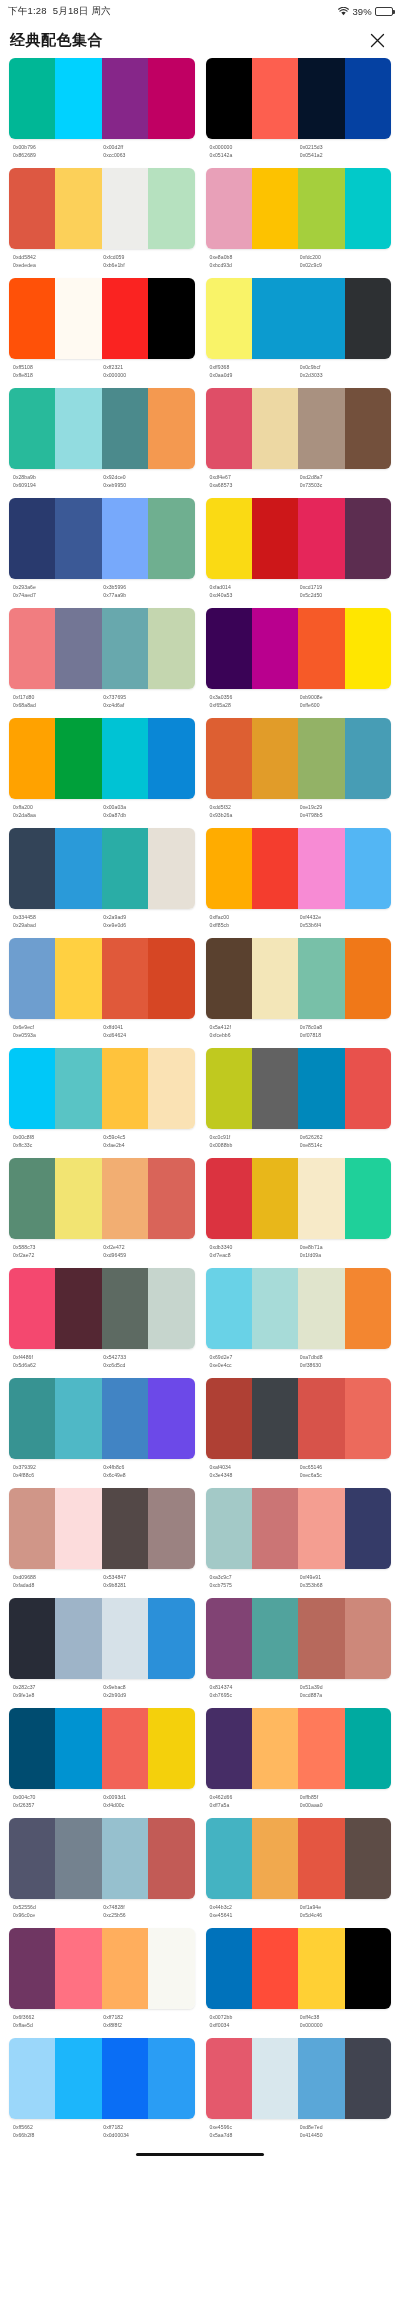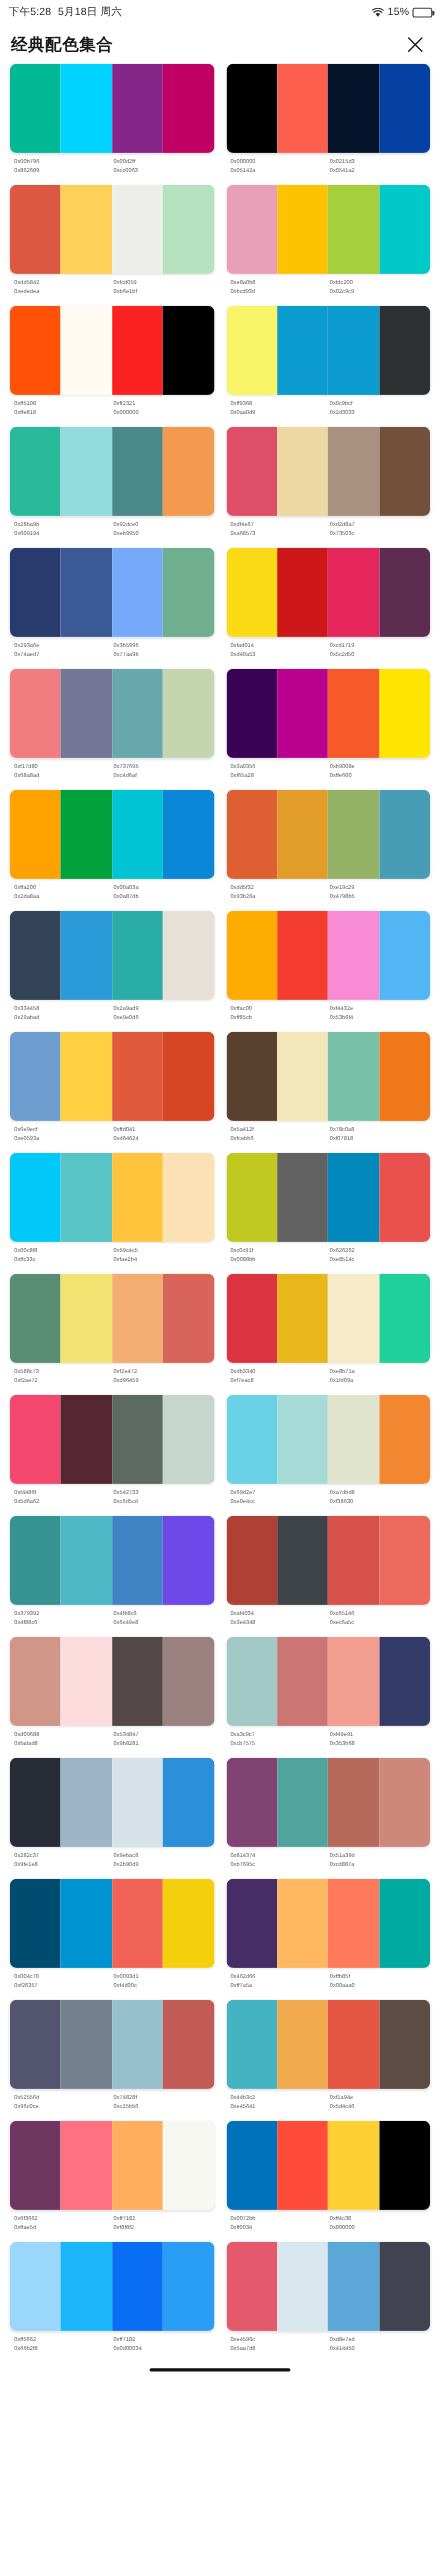--- a/index.html
+++ b/index.html
@@ -117,7 +117,7 @@
 
 <div class="statusbar">
   <div class="sb-left">
-    <span>下午5:28</span>
+    <span>下午1:28</span>
     <span>5月18日 周六</span>
   </div>
   <div class="sb-right">

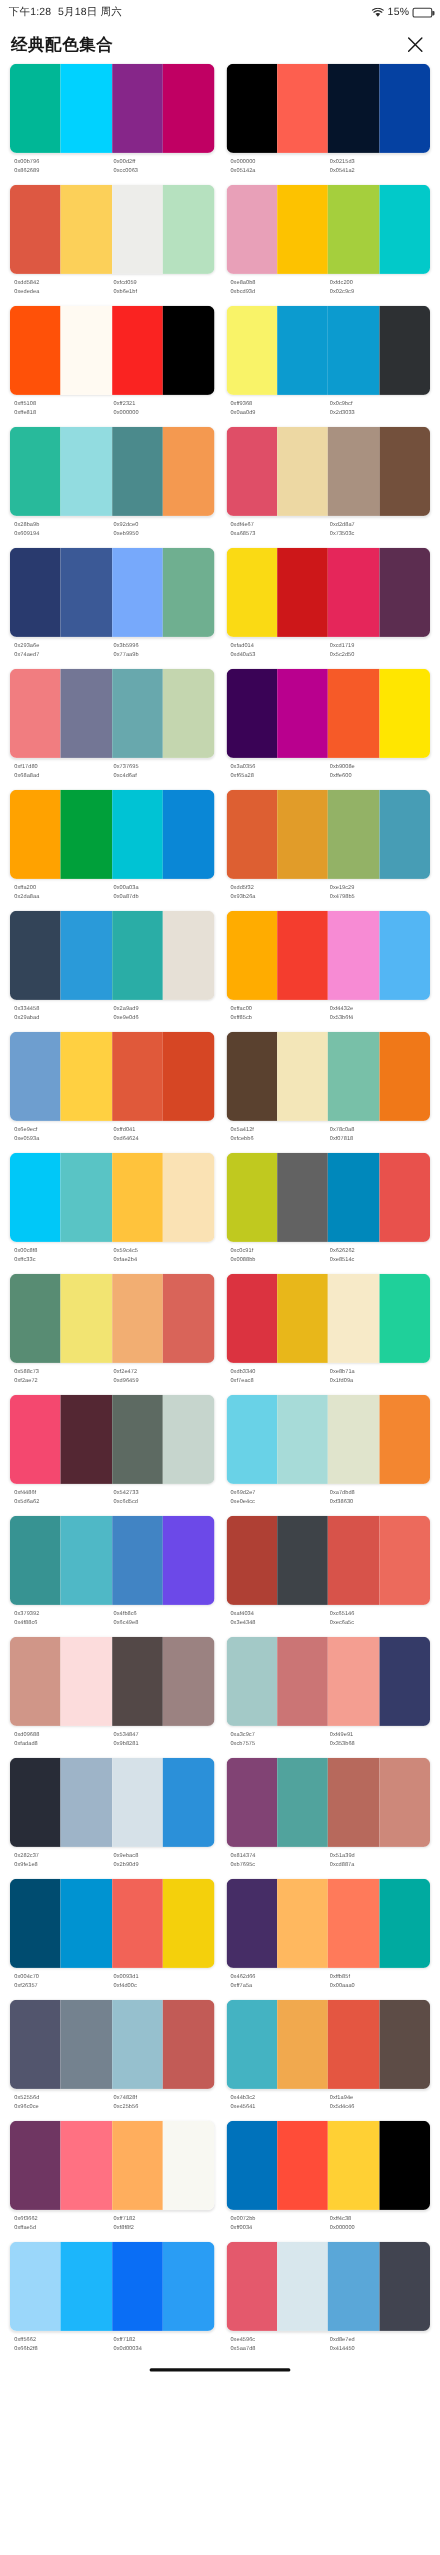--- a/index.html
+++ b/index.html
@@ -128,7 +128,7 @@
         <path d="M0.6 2.2 a8 8 0 0 1 9.8 0" stroke="#2b2b2b" stroke-width="1.1" fill="none" stroke-linecap="round"></path>
       </svg>
     </span>
-    <span>15%</span>
+    <span>39%</span>
     <span class="batt">
       <span class="batt-fill" style="width:87%"></span>
     </span>

